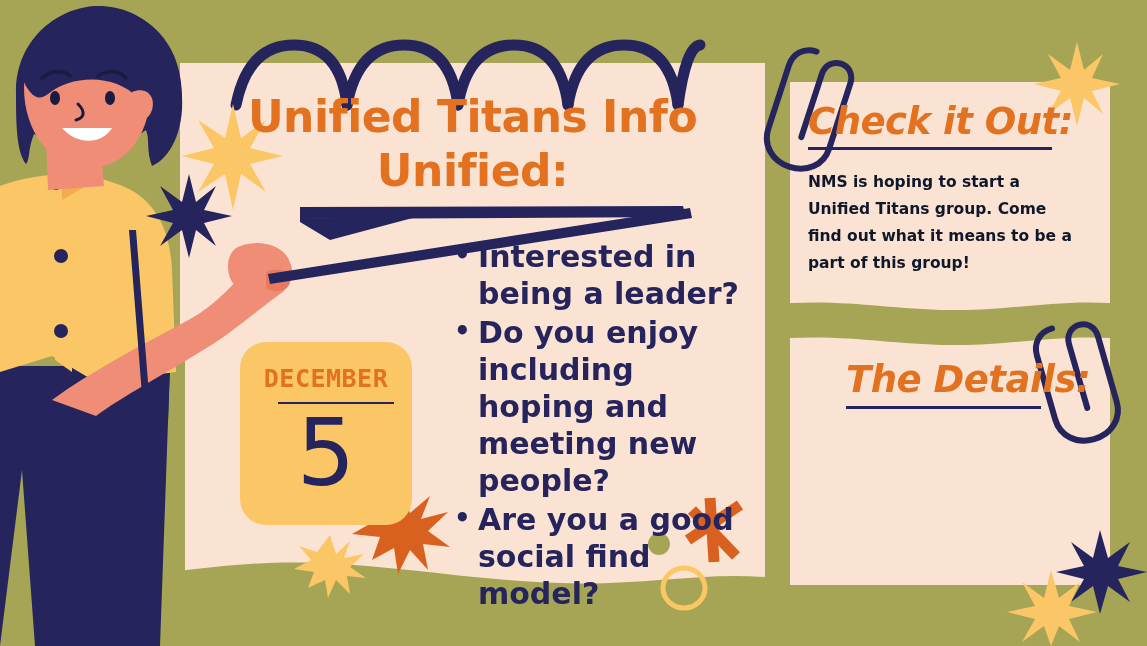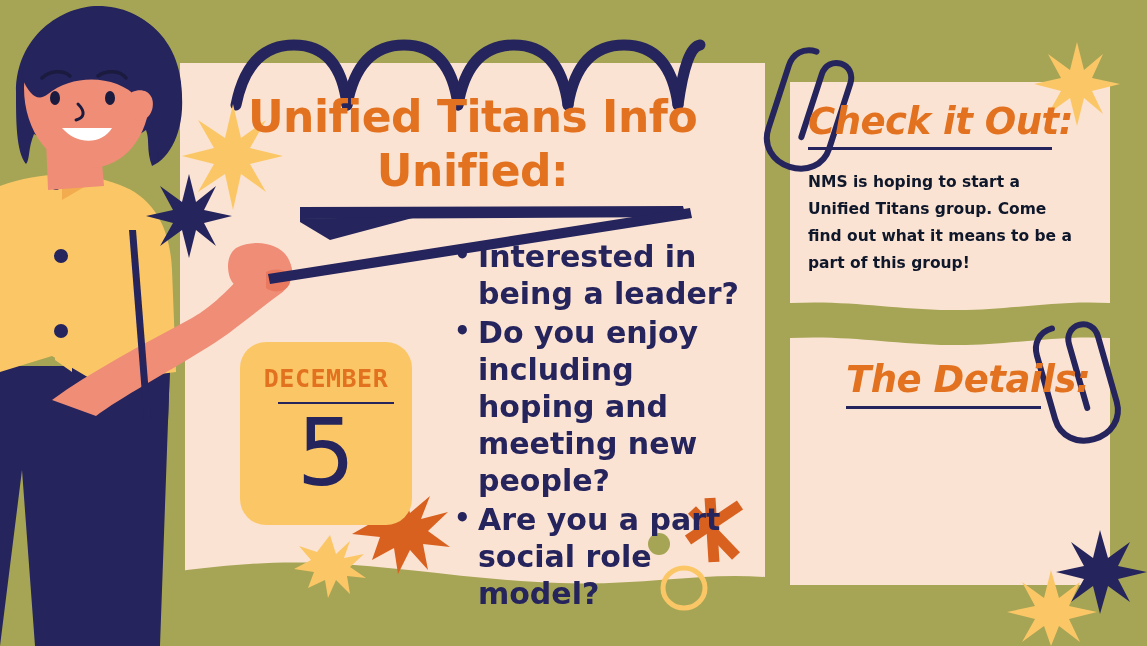--- a/index.html
+++ b/index.html
@@ -277,7 +277,7 @@
     <ul class="bullets">
       <li>Interested in being a leader?</li>
       <li>Do you enjoy including hoping and meeting new people?</li>
-      <li>Are you a part social role model?</li>
+      <li>Are you a good social find model?</li>
     </ul>
   </div>
 

